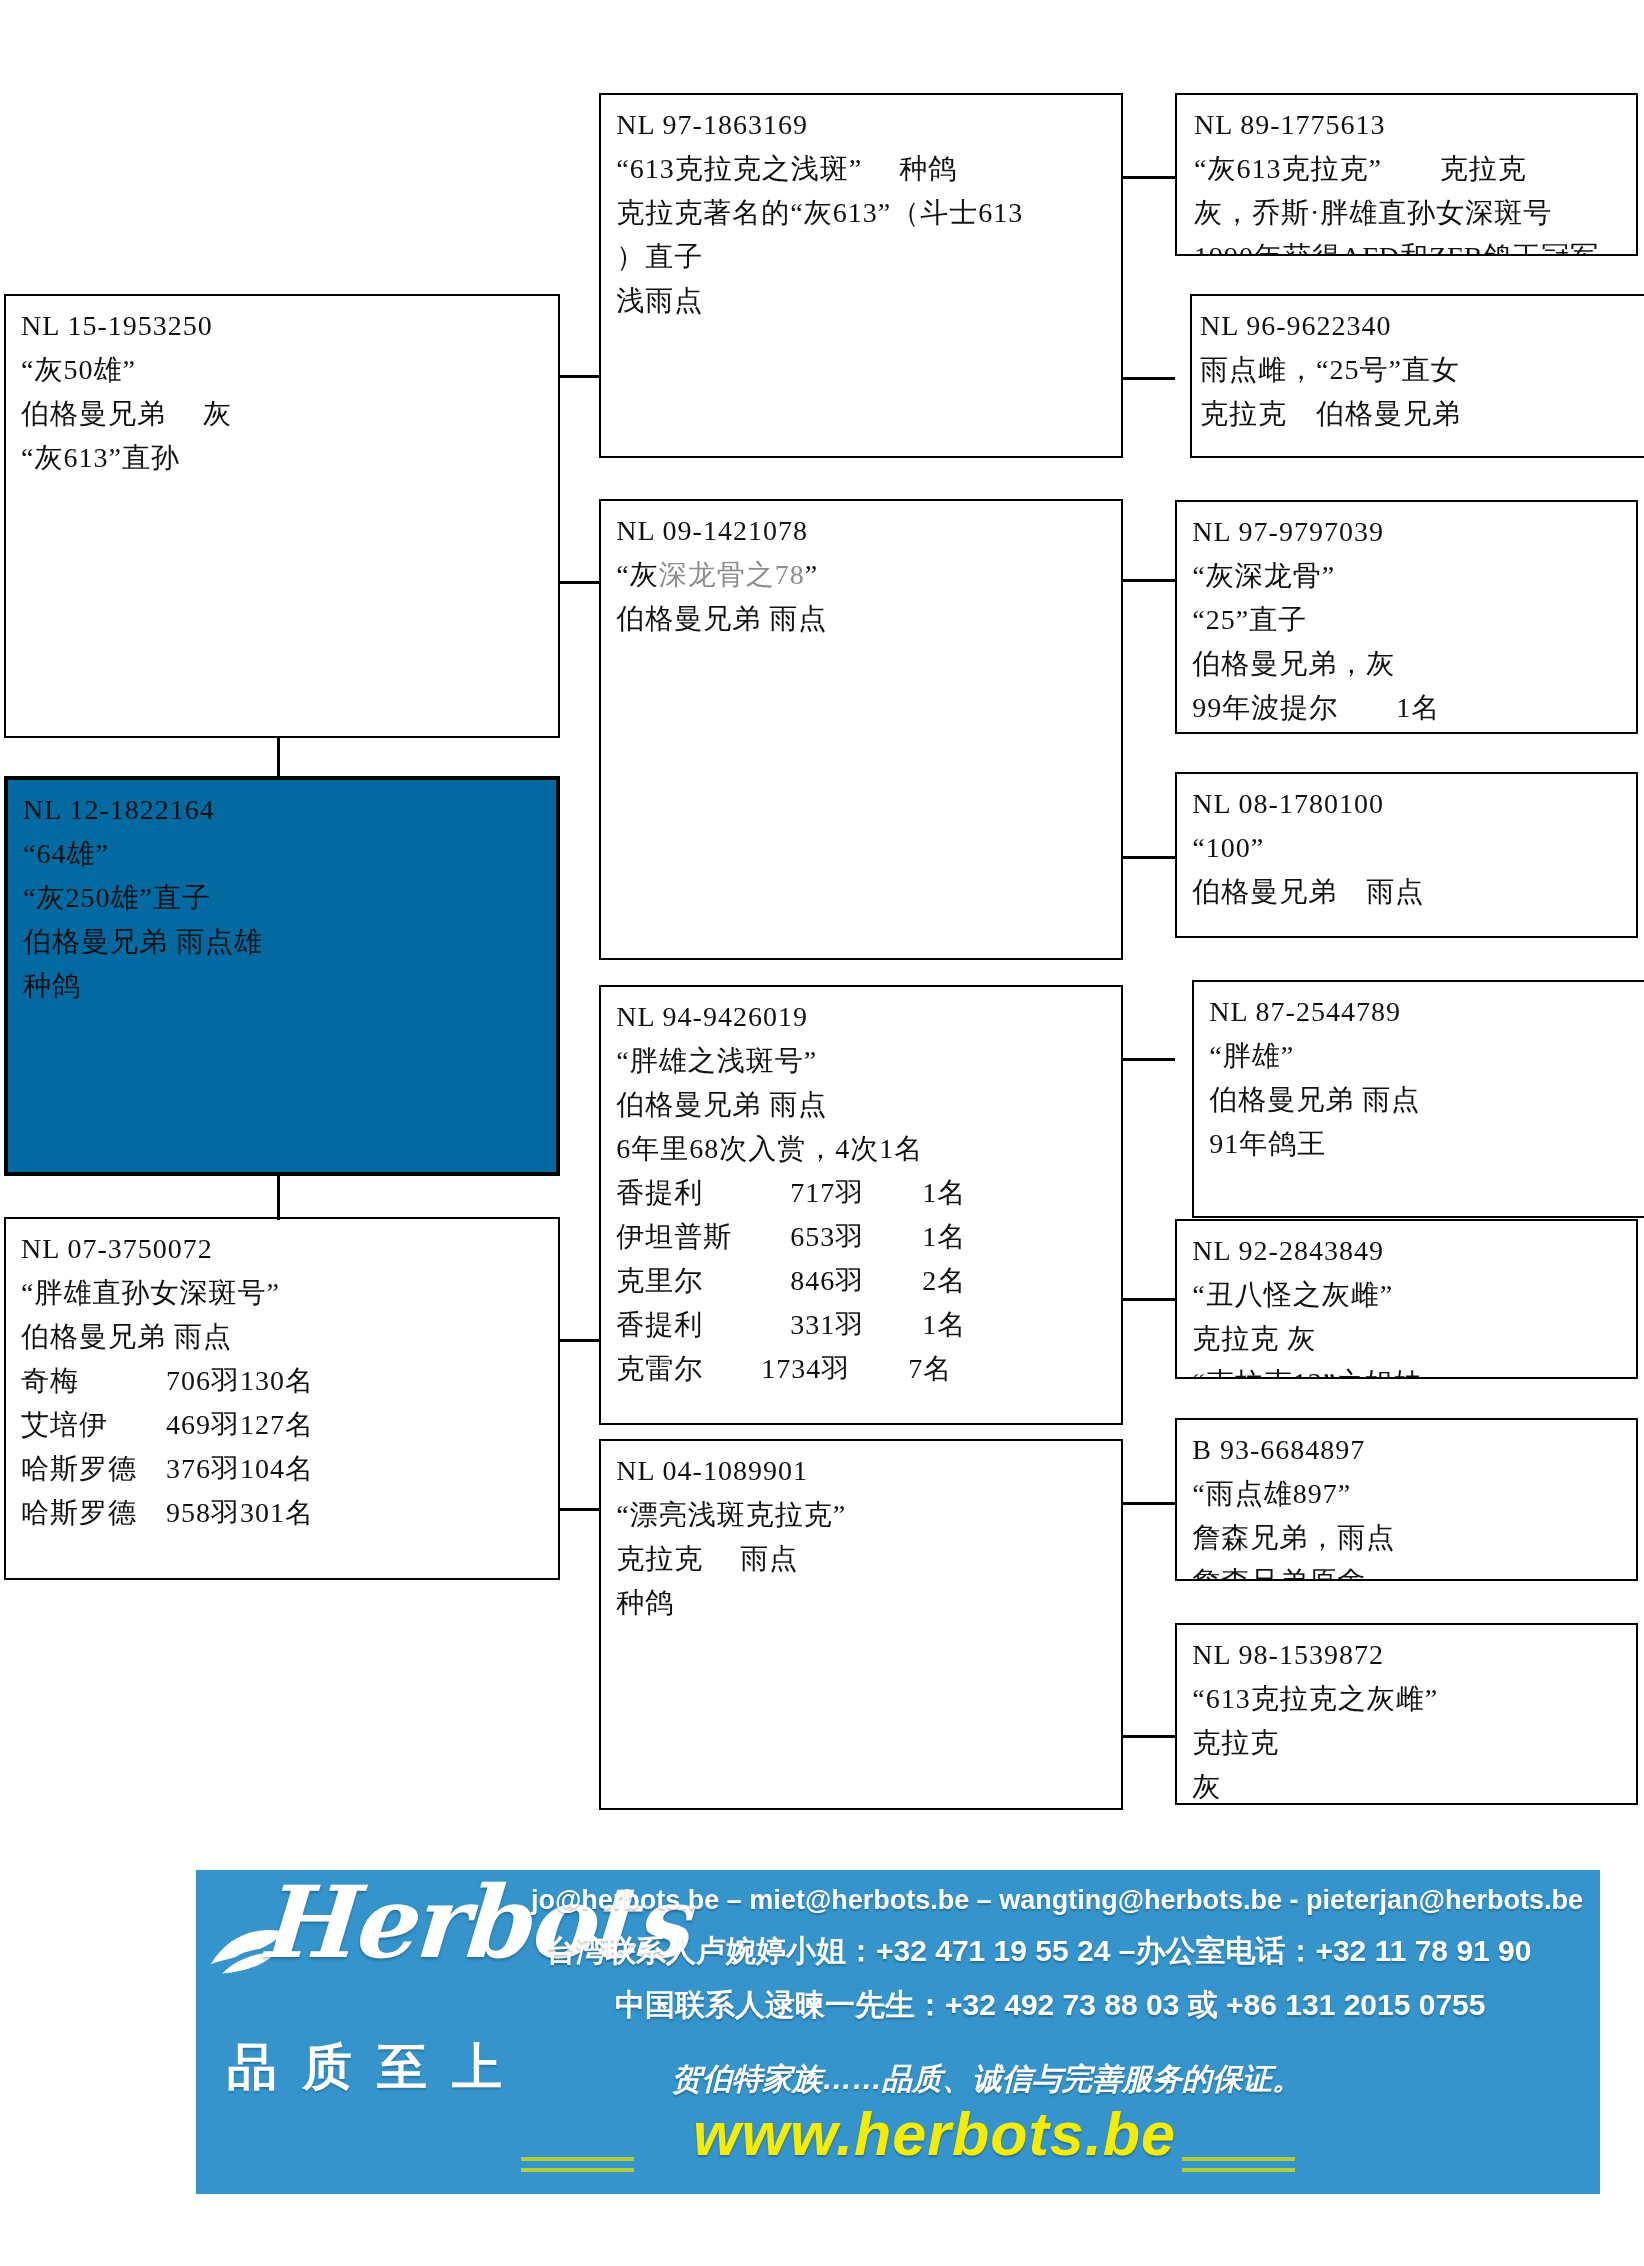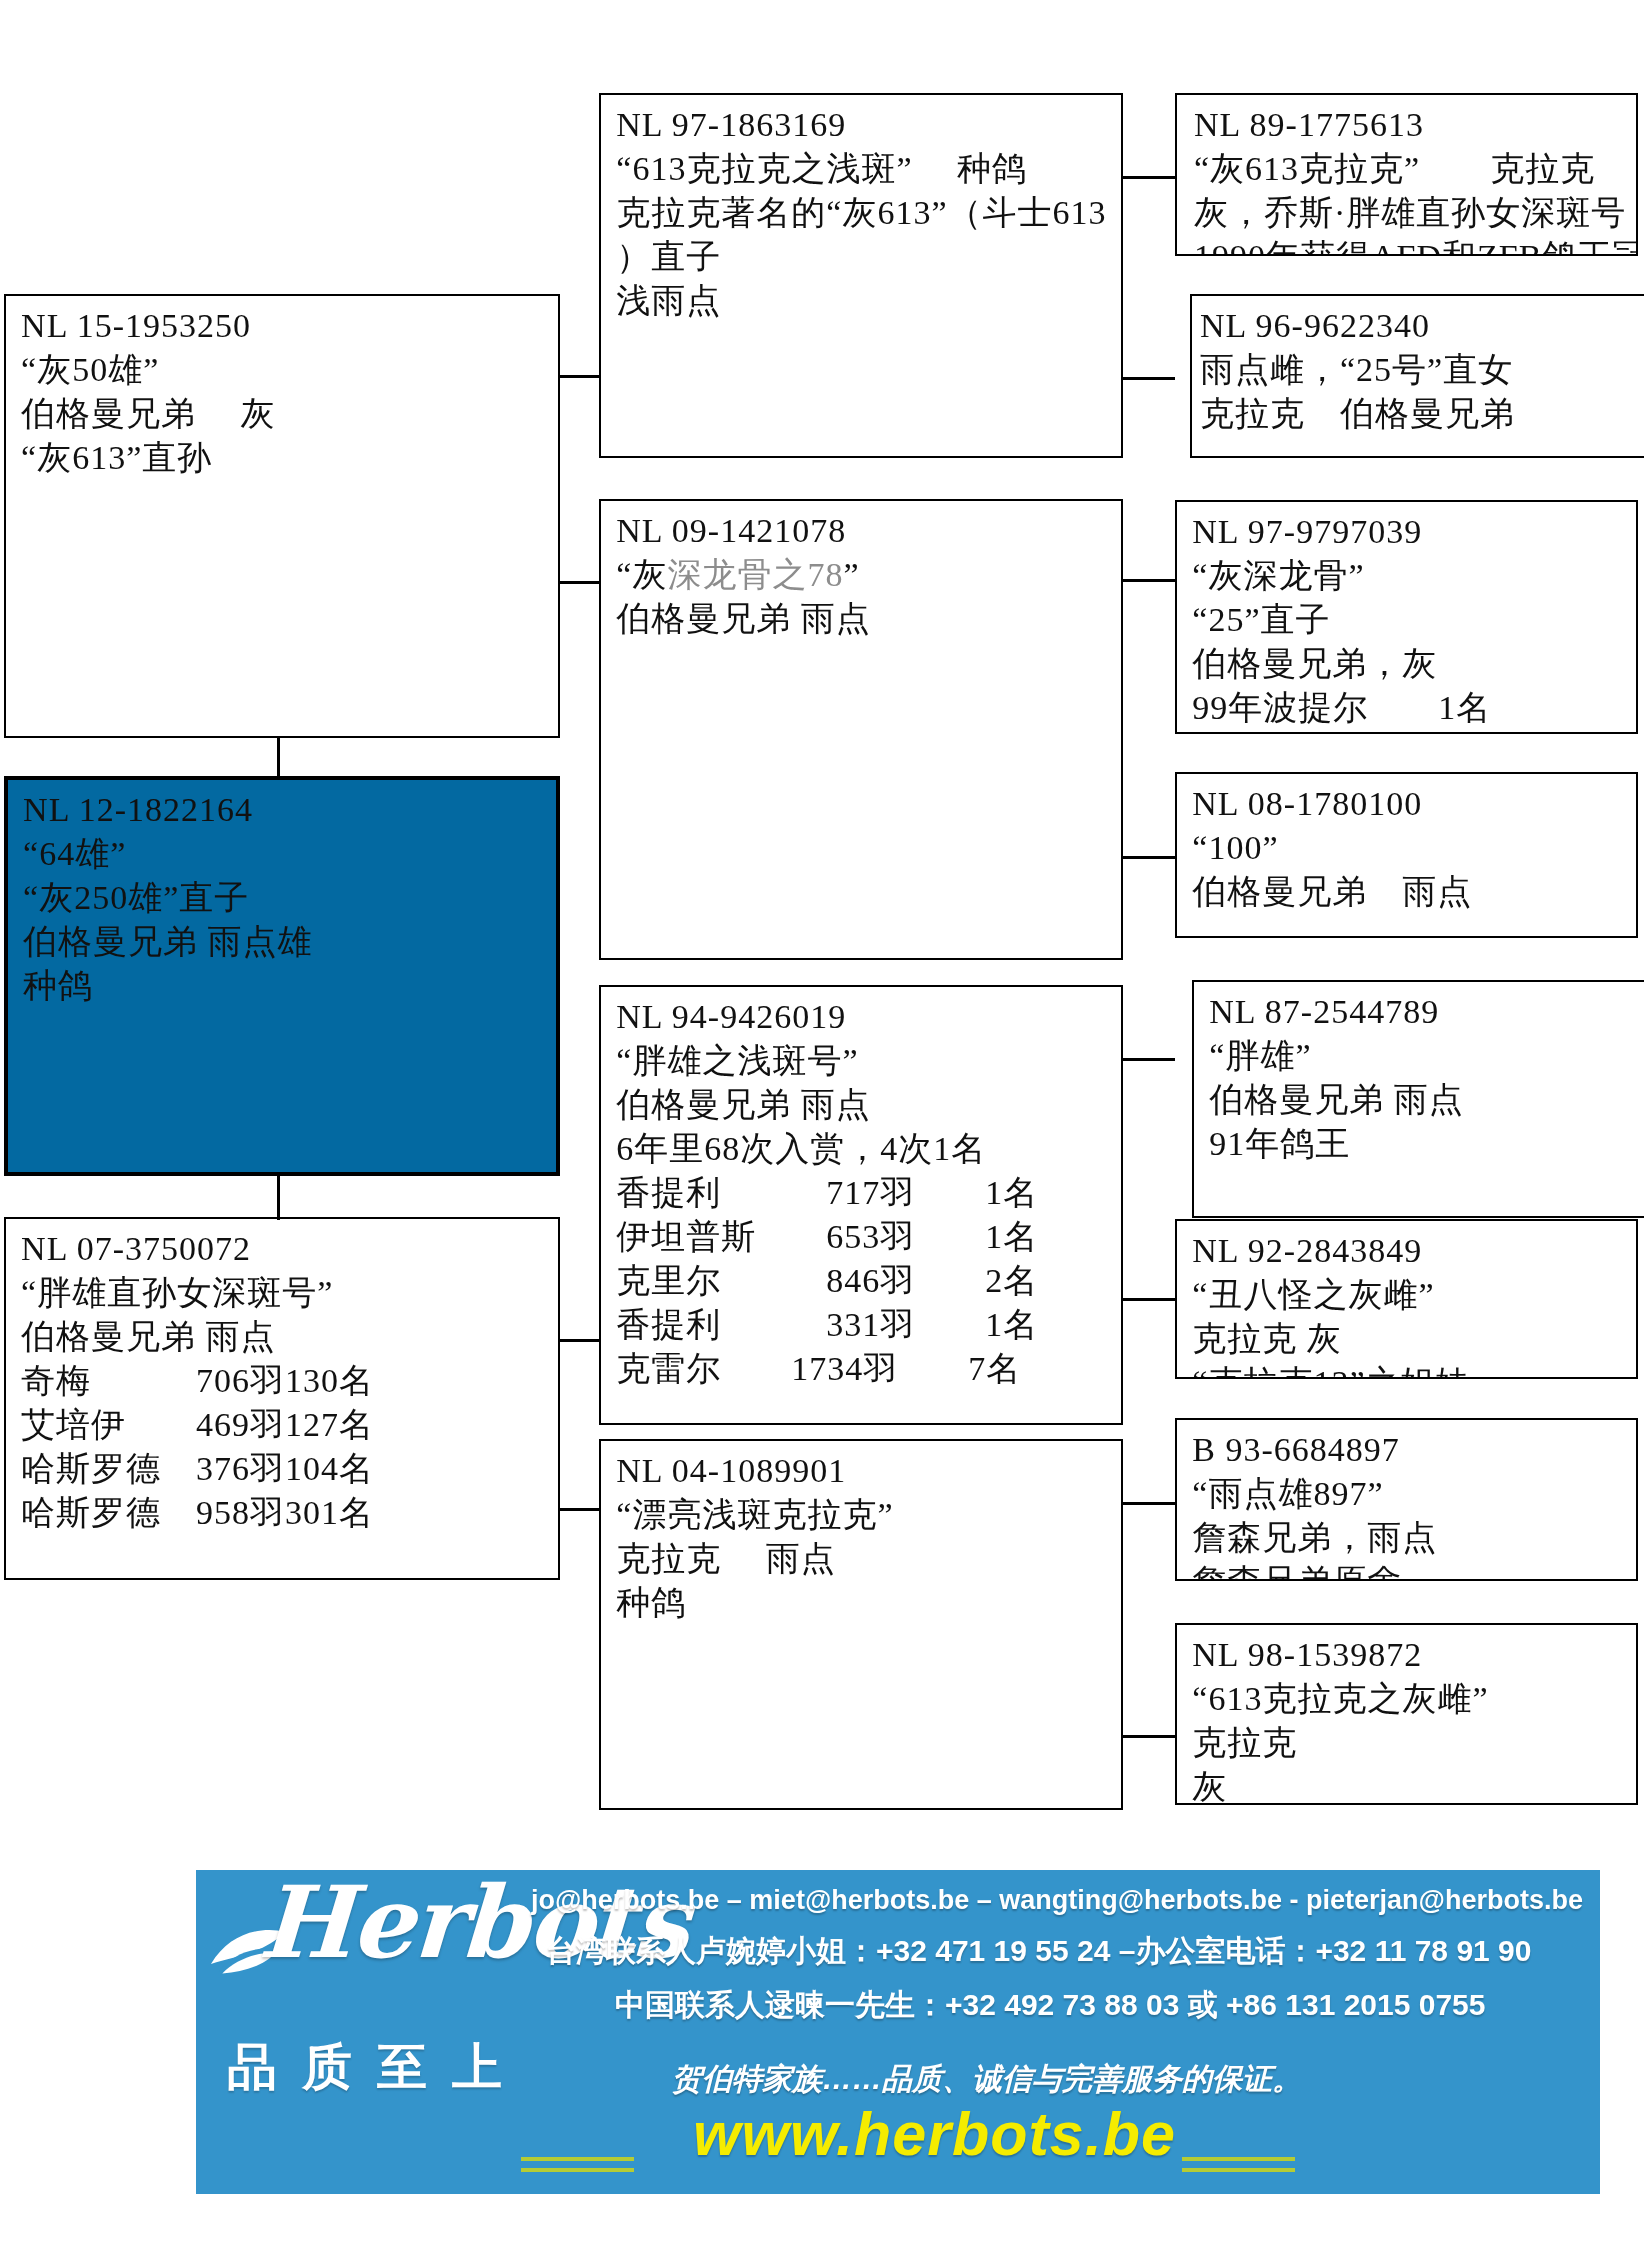--- a/index.html
+++ b/index.html
@@ -7,7 +7,7 @@
         font-family:"Liberation Serif","DejaVu Serif",serif;}
   
   .pbox{position:absolute;border:2.9px solid #000;background:#fff;box-sizing:border-box;
-        padding:7.6px 15.3px;color:#111;font-size:34px;line-height:44px;letter-spacing:1px;
+        padding:7.6px 15.3px;color:#111;font-size:28px;line-height:44px;letter-spacing:1px;
         white-space:pre;overflow:hidden;}
   .pbox.hl{border-width:4.8px;background:#0369a1;}
   .pline{white-space:pre;}

